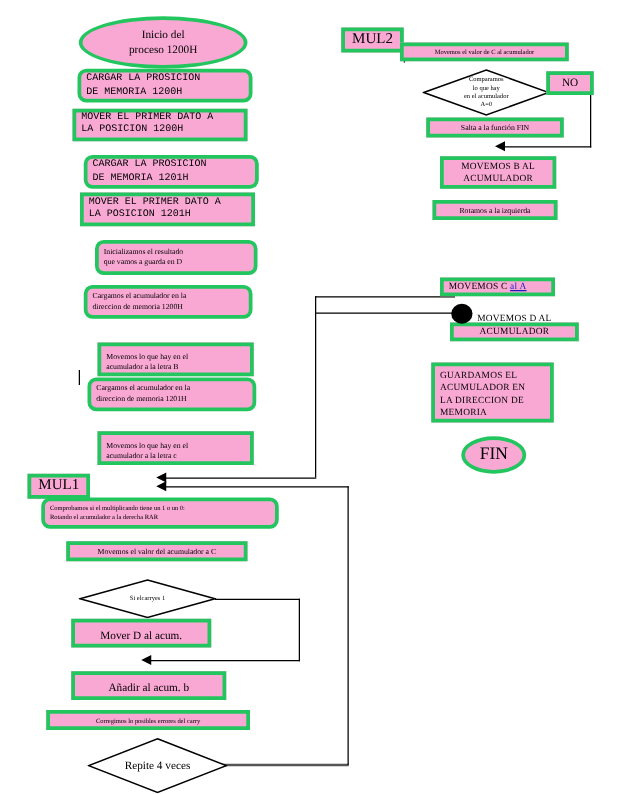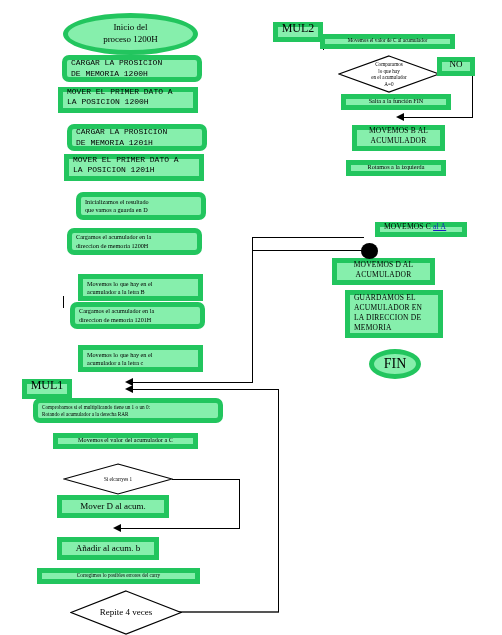--- a/index.html
+++ b/index.html
@@ -16,8 +16,8 @@
   .node{
     position:absolute;
     box-sizing:border-box;
-    border:5px solid #22c55e;
-    background:#86efac;
+    border:3px solid #22c55e;
+    background:#f9a8d4;
     display:flex;
     align-items:center;
     justify-content:center;

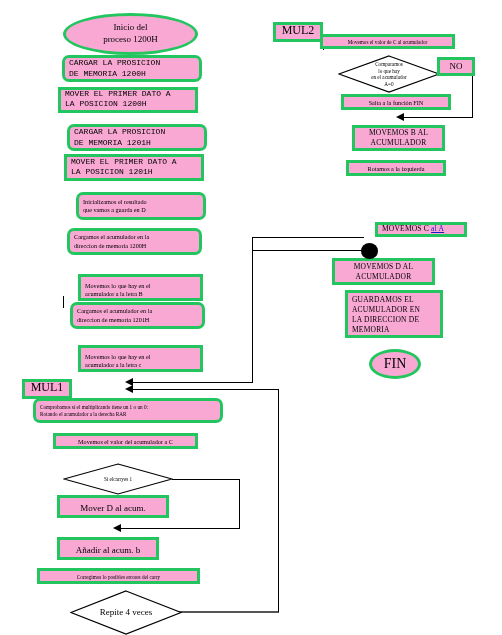--- a/index.html
+++ b/index.html
@@ -209,7 +209,7 @@
   </div>
 
 
-  <div class="node rect caps left-text" style="left:352px;top:222px;width:92px;height:15px;margin-left:23px;">
+  <div class="node rect caps left-text" style="left:352px;top:222px;width:92px;height:15px;">
     <span class="txt"><span>MOVEMOS C </span><span class="lnk-blue">al A</span></span>
   </div>
 

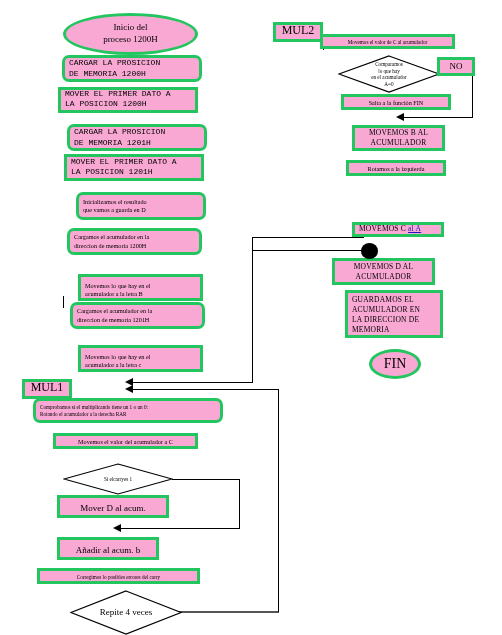--- a/index.html
+++ b/index.html
@@ -215,7 +215,7 @@
 
   <div class="dot" style="left:361px;top:243px;width:17px;height:16px;"></div>
 
-  <div class="node rect caps" style="left:332px;top:258px;width:103px;height:27px;">
+  <div class="node rect caps" style="left:360px;top:258px;width:103px;height:15px;">
     <span class="txt">MOVEMOS D AL
 ACUMULADOR</span>
   </div>

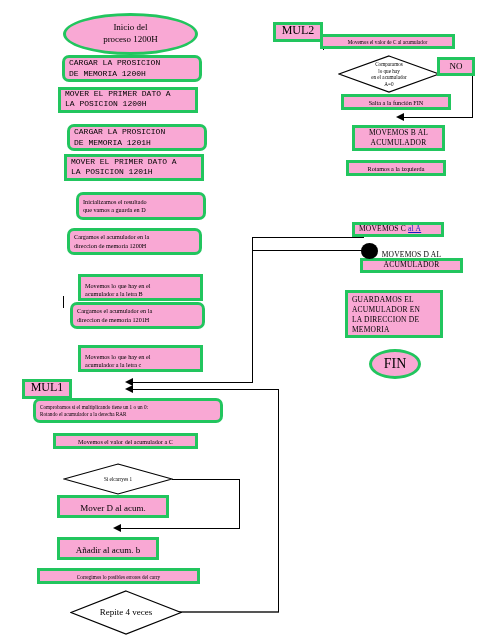--- a/index.html
+++ b/index.html
@@ -158,7 +158,7 @@
     <span class="txt">Mover D al <span class="sq-red">acum.</span></span>
   </div>
 
-  <div class="node rect mid" style="left:57px;top:537px;width:102px;height:23px;">
+  <div class="node rect mid" style="left:57px;top:537px;width:124px;height:23px;">
     <span class="txt">Añadir al <span class="sq-red">acum.</span> b</span>
   </div>
 

